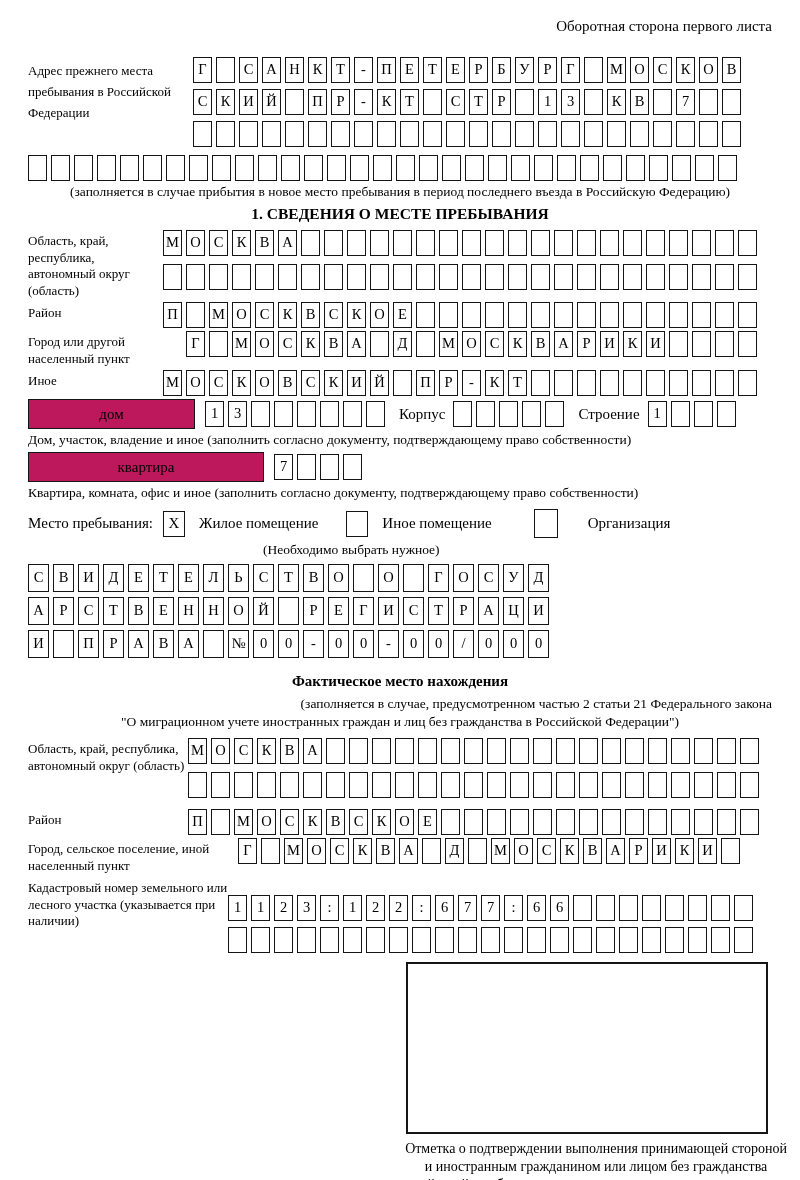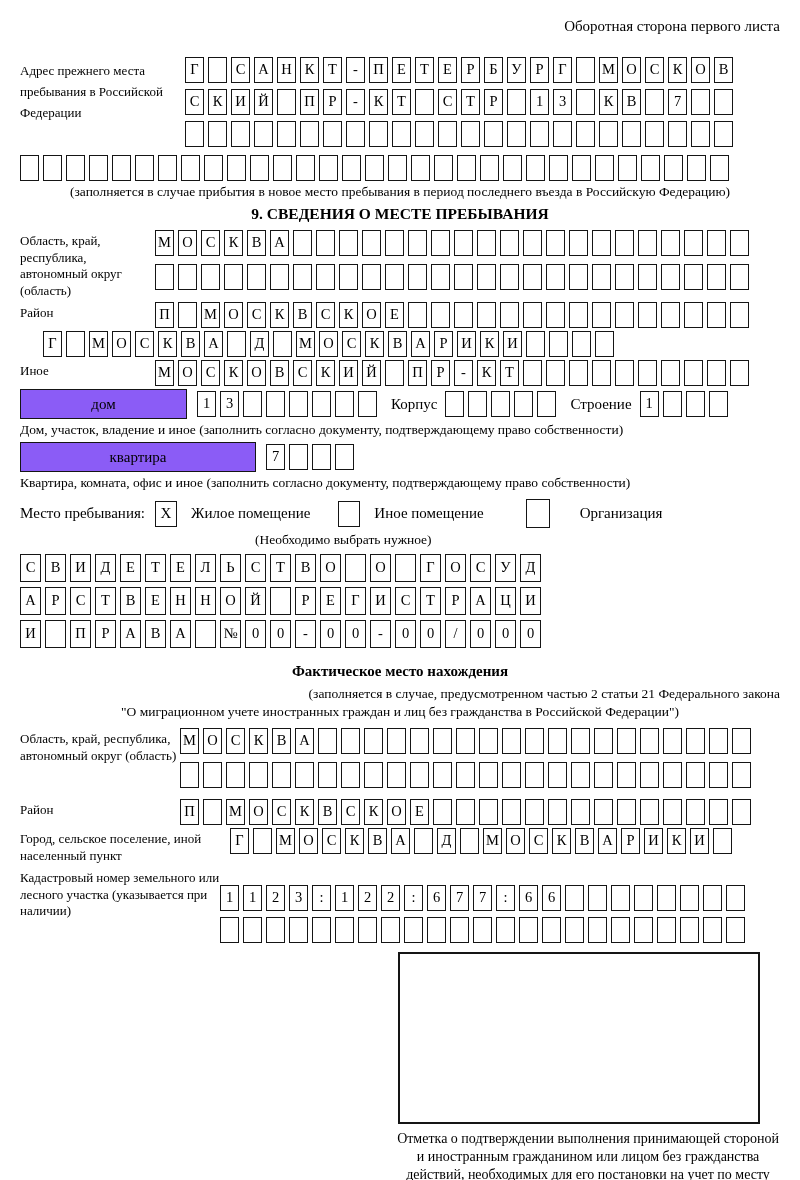--- a/index.html
+++ b/index.html
@@ -5,7 +5,7 @@
 <style>
   html,body{margin:0;padding:0;background:#fff;}
   body{width:800px;height:1180px;color:#000;font-family:"Liberation Serif","DejaVu Serif",serif;}
-  .page{position:relative;width:800px;height:1180px;box-sizing:border-box;padding:0 20px;overflow:hidden;}
+  .page{position:relative;width:800px;height:1180px;box-sizing:border-box;padding:0 28px;overflow:hidden;}
   .header-note{padding-top:18px;text-align:right;font-size:15px;}
   .fr{display:flex;align-items:flex-start;margin-bottom:3px;}
   .lbl{font-size:13px;line-height:16.5px;padding-top:3px;flex:none;}

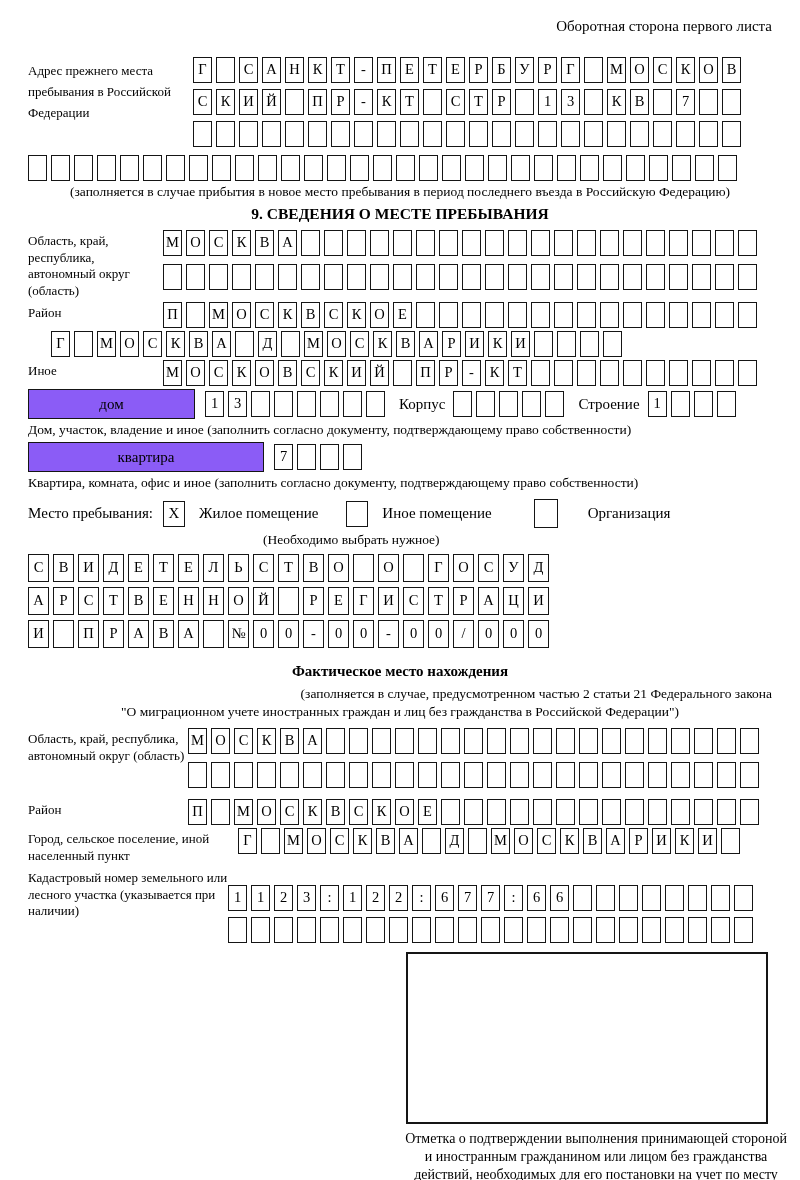--- a/index.html
+++ b/index.html
@@ -172,7 +172,7 @@
     <div class="note center">(заполняется в случае прибытия в новое место пребывания в период последнего въезда в Российскую Федерацию)</div>
   </section>
 
-  <h2 class="sec-title">9. СВЕДЕНИЯ О МЕСТЕ ПРЕБЫВАНИЯ</h2>
+  <h2 class="sec-title">1. СВЕДЕНИЯ О МЕСТЕ ПРЕБЫВАНИЯ</h2>
 
   <div class="fr">
     <div class="lbl w135">Область, край, республика, автономный округ (область)</div>

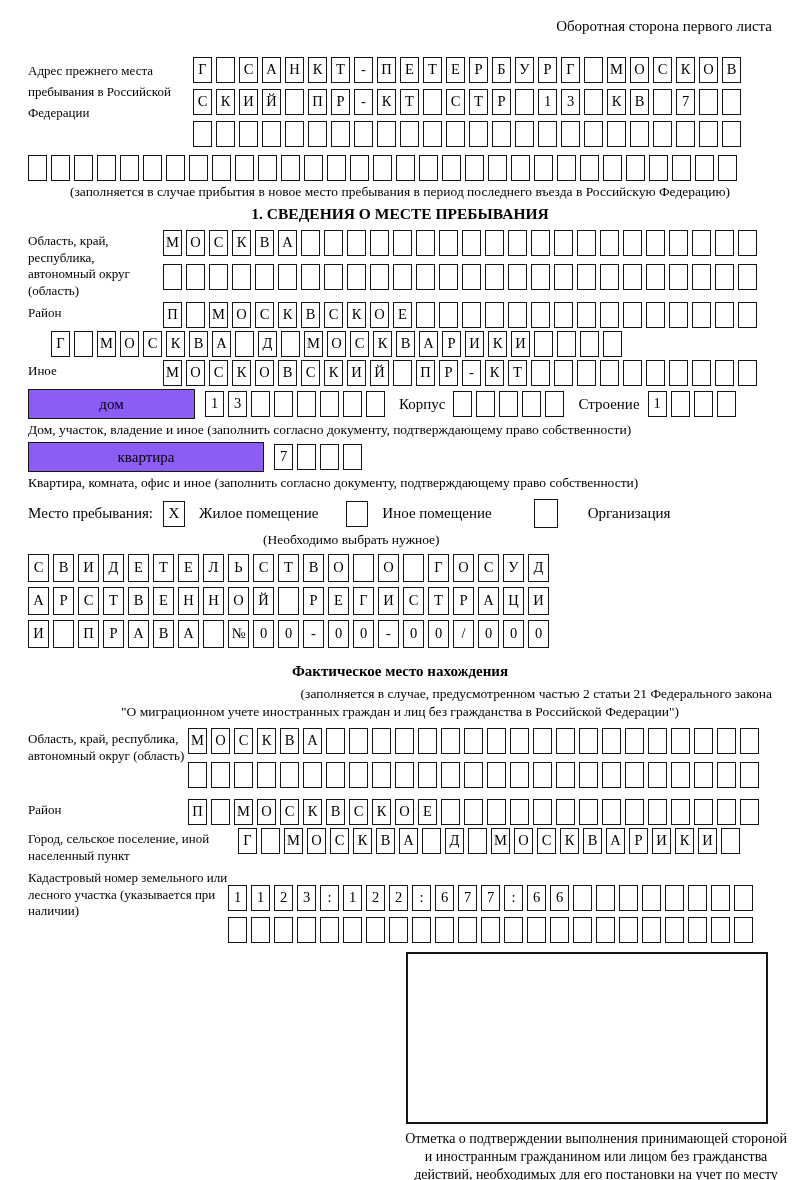--- a/index.html
+++ b/index.html
@@ -269,6 +269,7 @@
   </div>
 
   <div class="fr">
+    <div class="lbl w135">Город или другой населенный пункт</div>
     <div class="cellrow ind23">
         <span class="cell">Г</span>
         <span class="cell"></span>

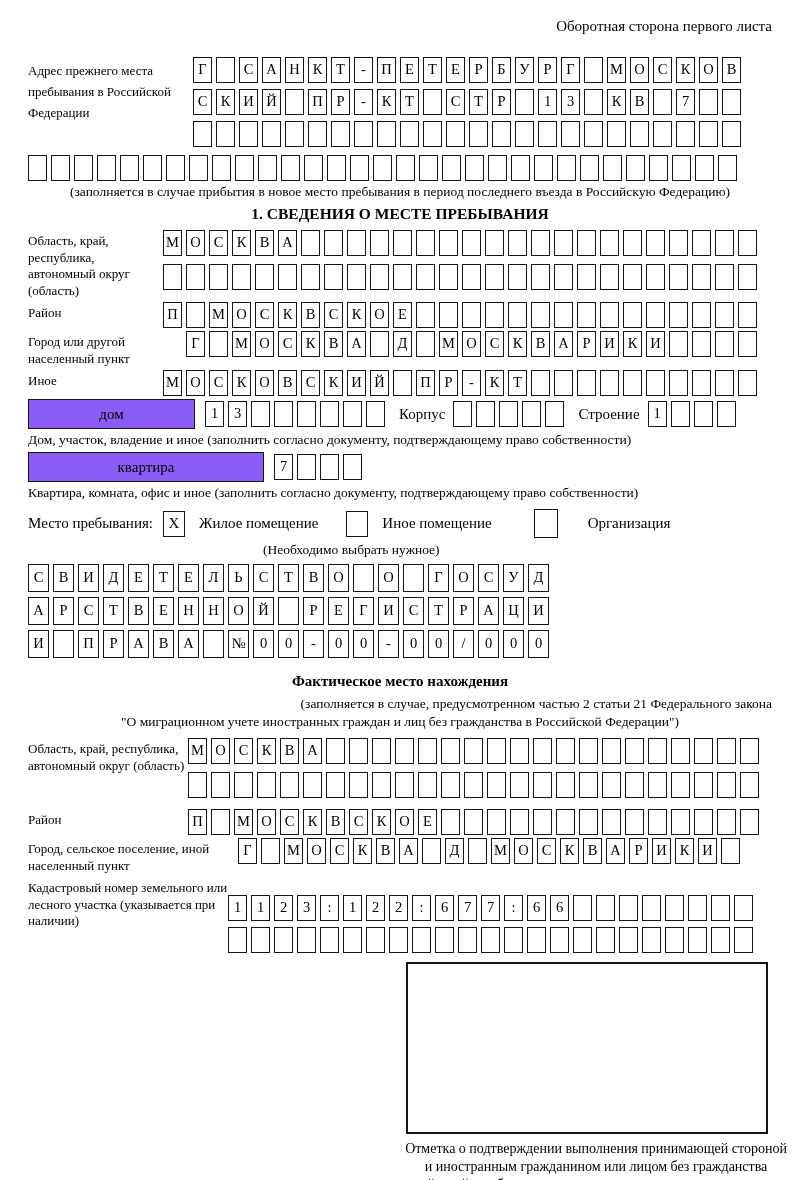--- a/index.html
+++ b/index.html
@@ -30,7 +30,7 @@
   .sub-title{font-size:15px;font-weight:bold;text-align:center;margin:10px 0 6px 0;}
   .house-row{display:flex;align-items:center;margin:2px 0 2px 0;}
   .namebox{flex:none;height:30px;box-sizing:border-box;border:1.8px solid #151515;display:flex;
-           align-items:center;justify-content:center;font-size:15px;margin-right:10px;background:#8b5cf6;}
+           align-items:center;justify-content:center;font-size:15px;margin-right:10px;background:#be185d;}
   .w167{width:167px;}
   .w205{width:236px;}
   .ilbl{font-size:15px;margin:0 8px 0 14px;}

